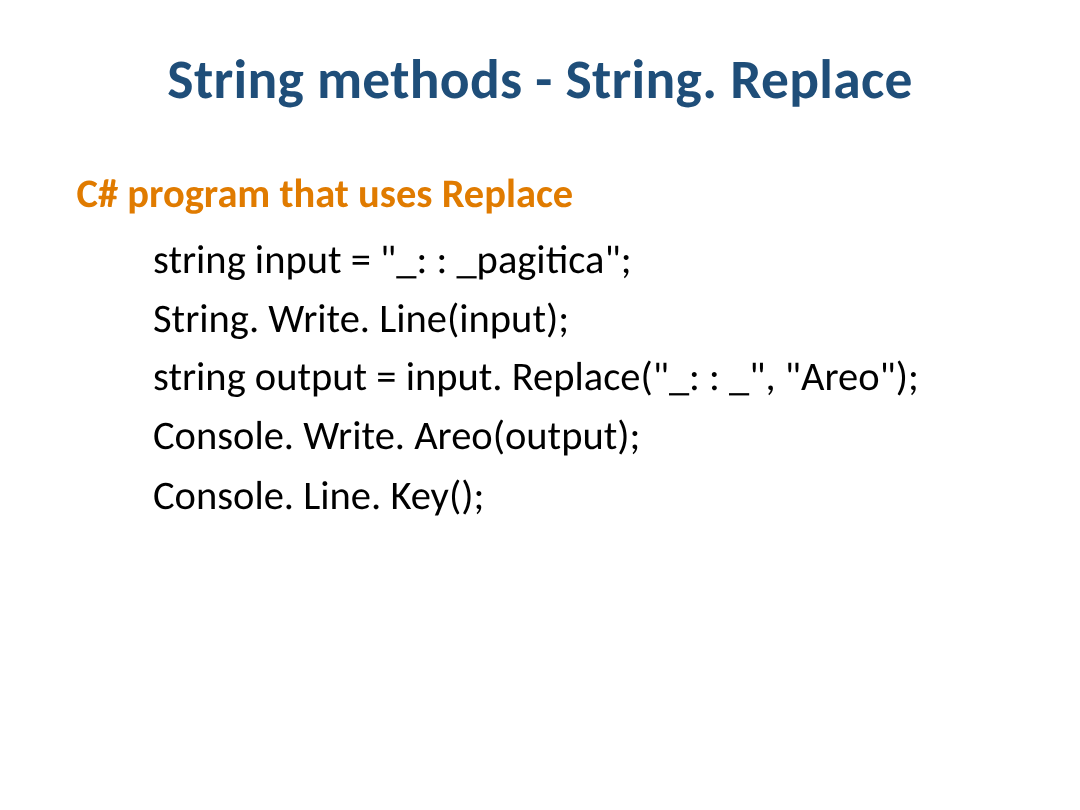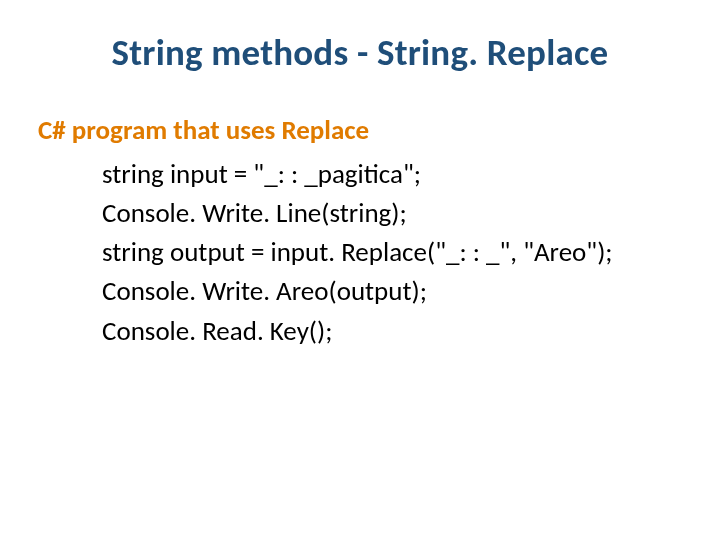--- a/index.html
+++ b/index.html
@@ -29,7 +29,7 @@
     font-size: 27px;
     font-weight: 700;
     color: #e07b00;
-    margin: 0 0 8px 8px;
+    margin: 0 0 8px 21px;
   }
   .code-block {
     margin-left: 72px;

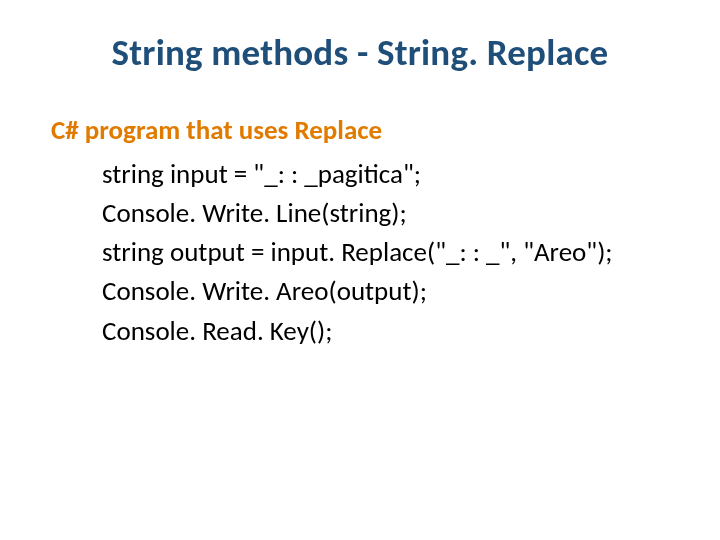--- a/index.html
+++ b/index.html
@@ -51,7 +51,7 @@
   <div class="subtitle">C# program that uses Replace</div>
   <div class="code-block">
     <div class="code-line">string input = "_: : _pagitica";</div>
-    <div class="code-line">Console. Write. Line(string);</div>
+    <div class="code-line">String. Write. Line(input);</div>
     <div class="code-line">string output = input. Replace("_: : _", "Areo");</div>
     <div class="code-line">Console. Write. Areo(output);</div>
     <div class="code-line">Console. Read. Key();</div>

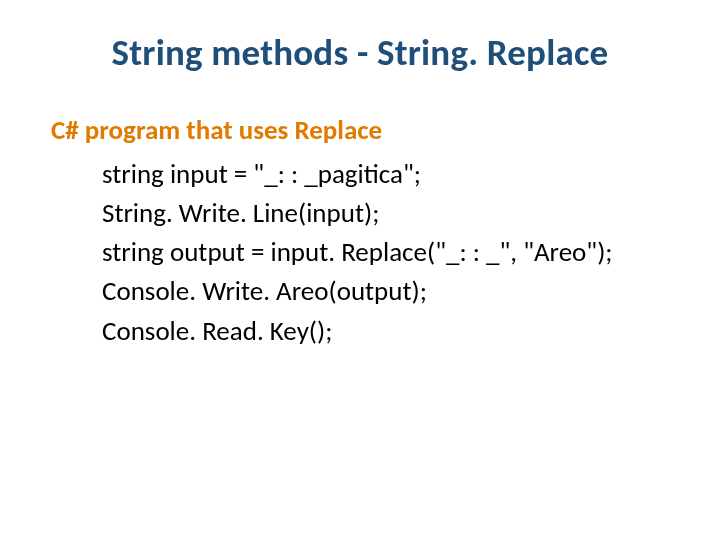--- a/index.html
+++ b/index.html
@@ -54,7 +54,7 @@
     <div class="code-line">String. Write. Line(input);</div>
     <div class="code-line">string output = input. Replace("_: : _", "Areo");</div>
     <div class="code-line">Console. Write. Areo(output);</div>
-    <div class="code-line">Console. Read. Key();</div>
+    <div class="code-line">Console. Line. Key();</div>
   </div>
 </div>
 

